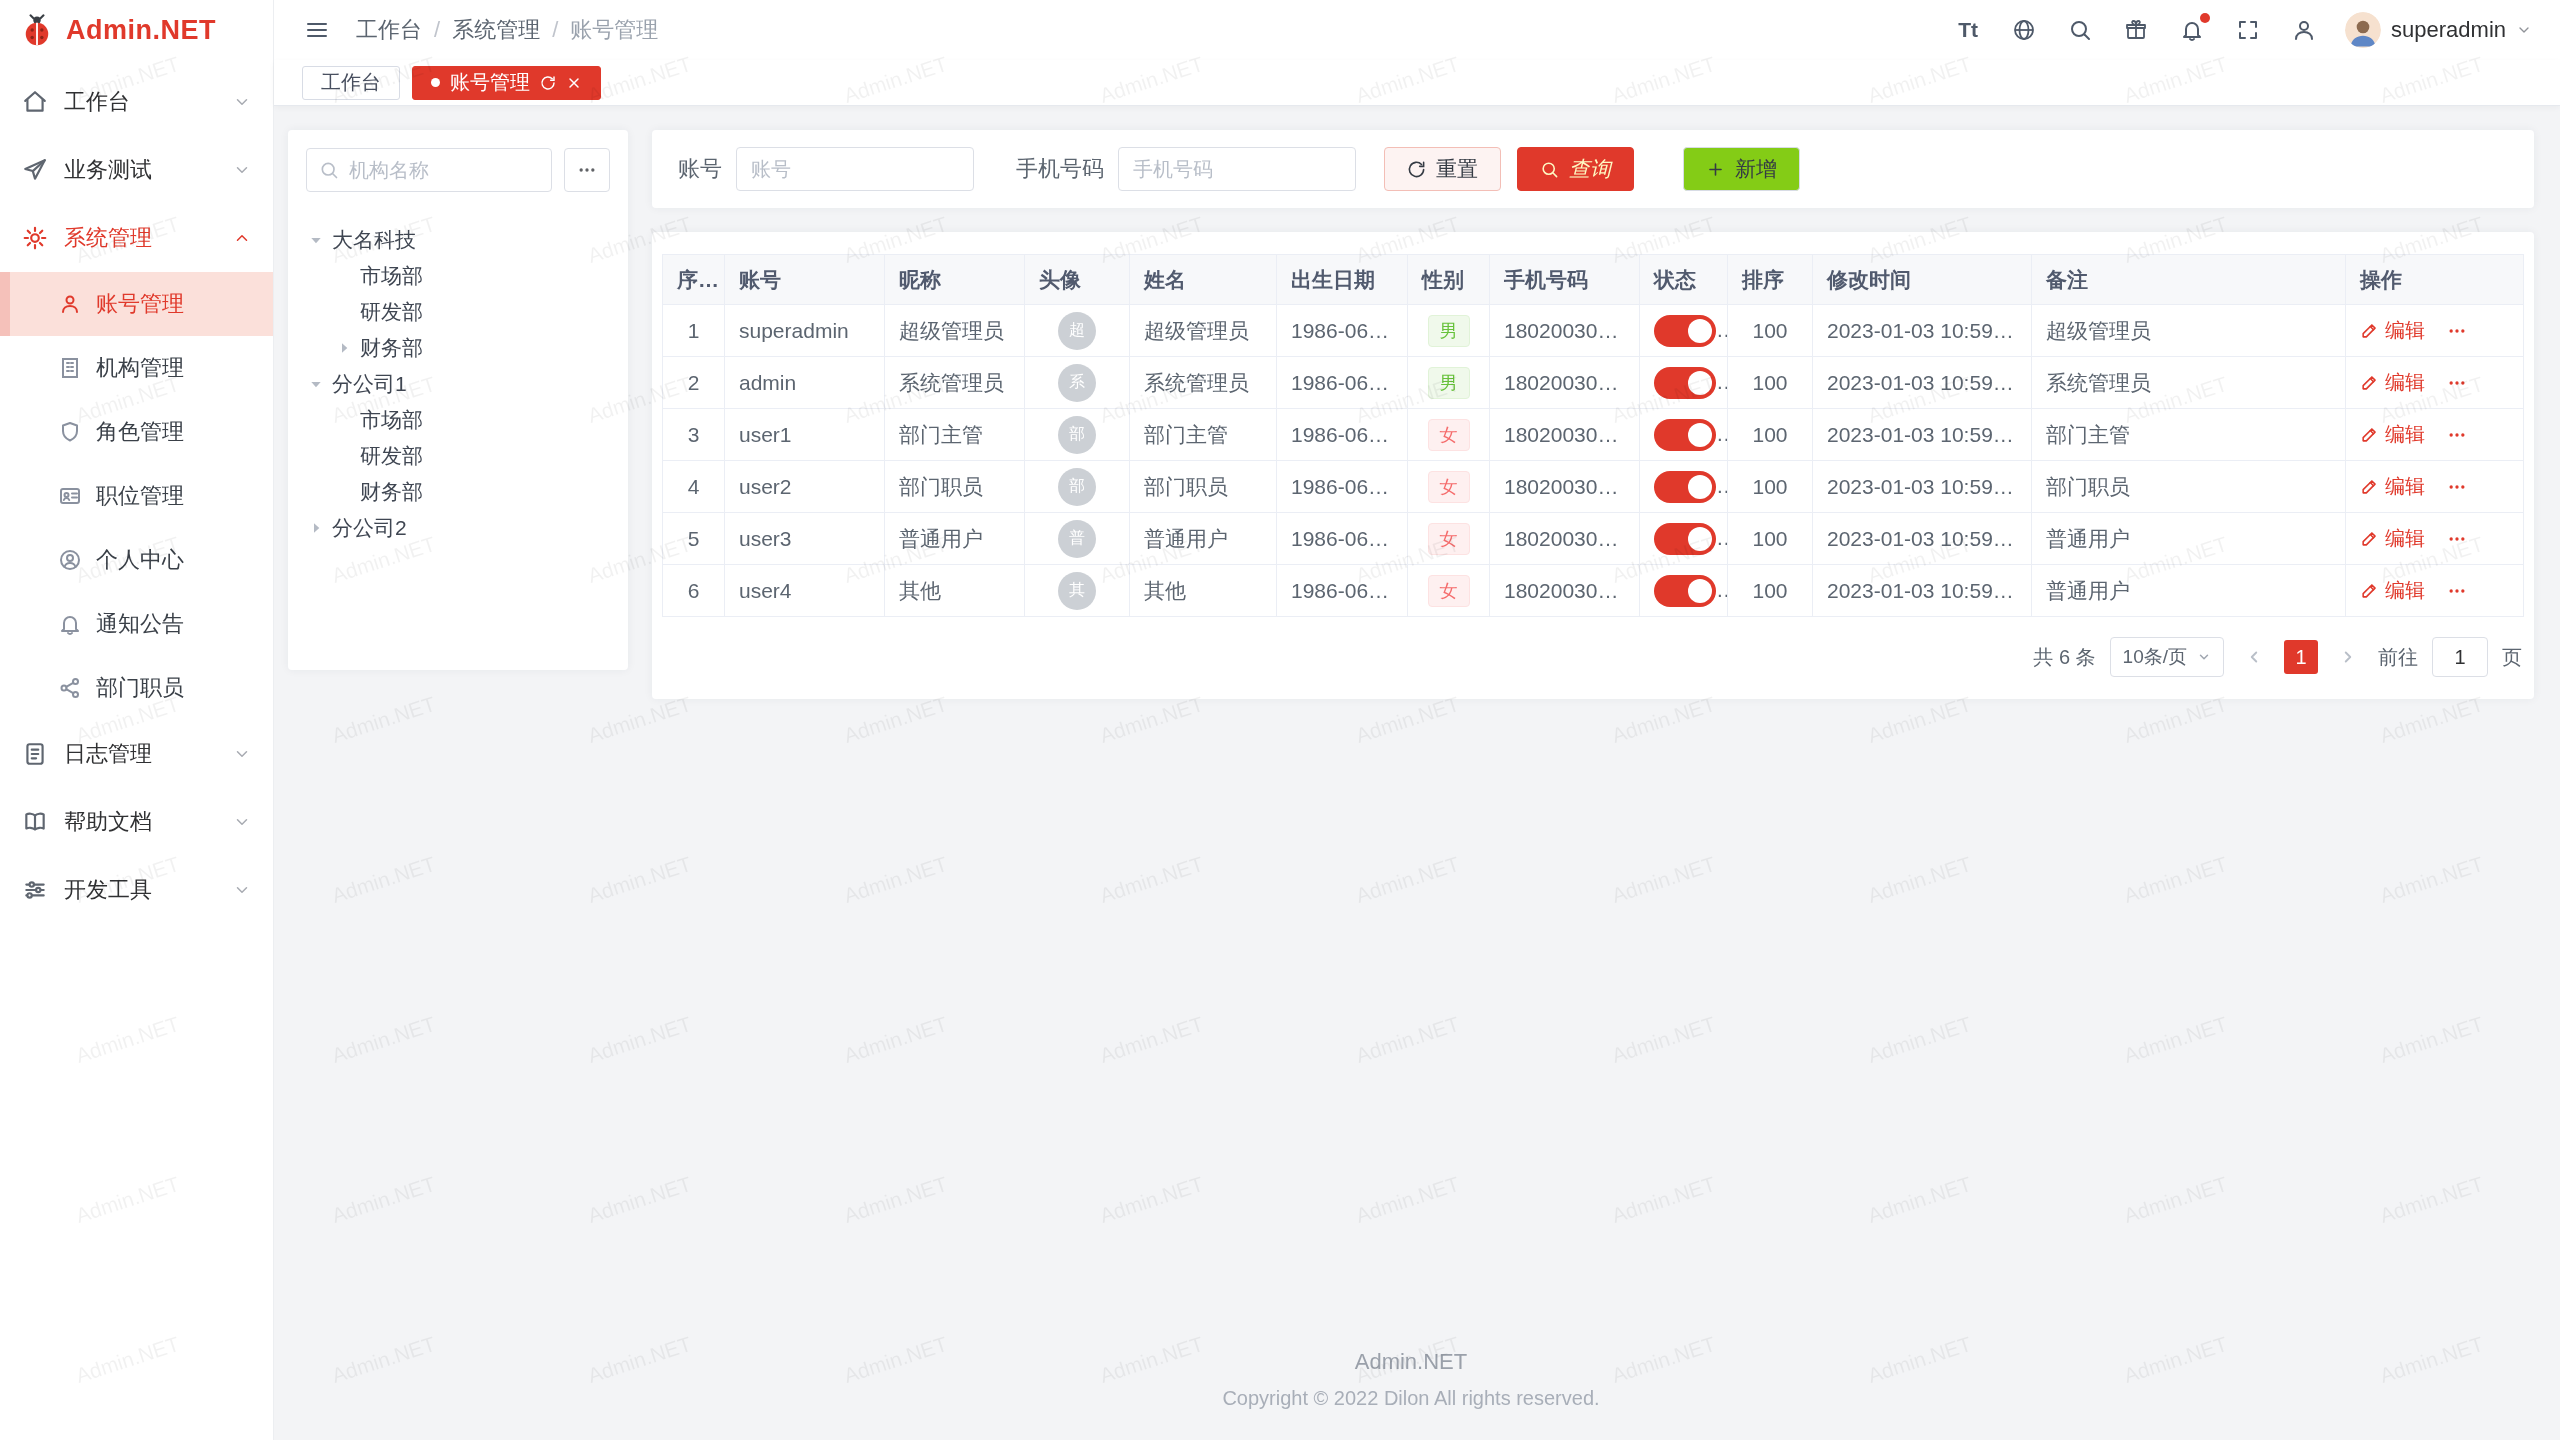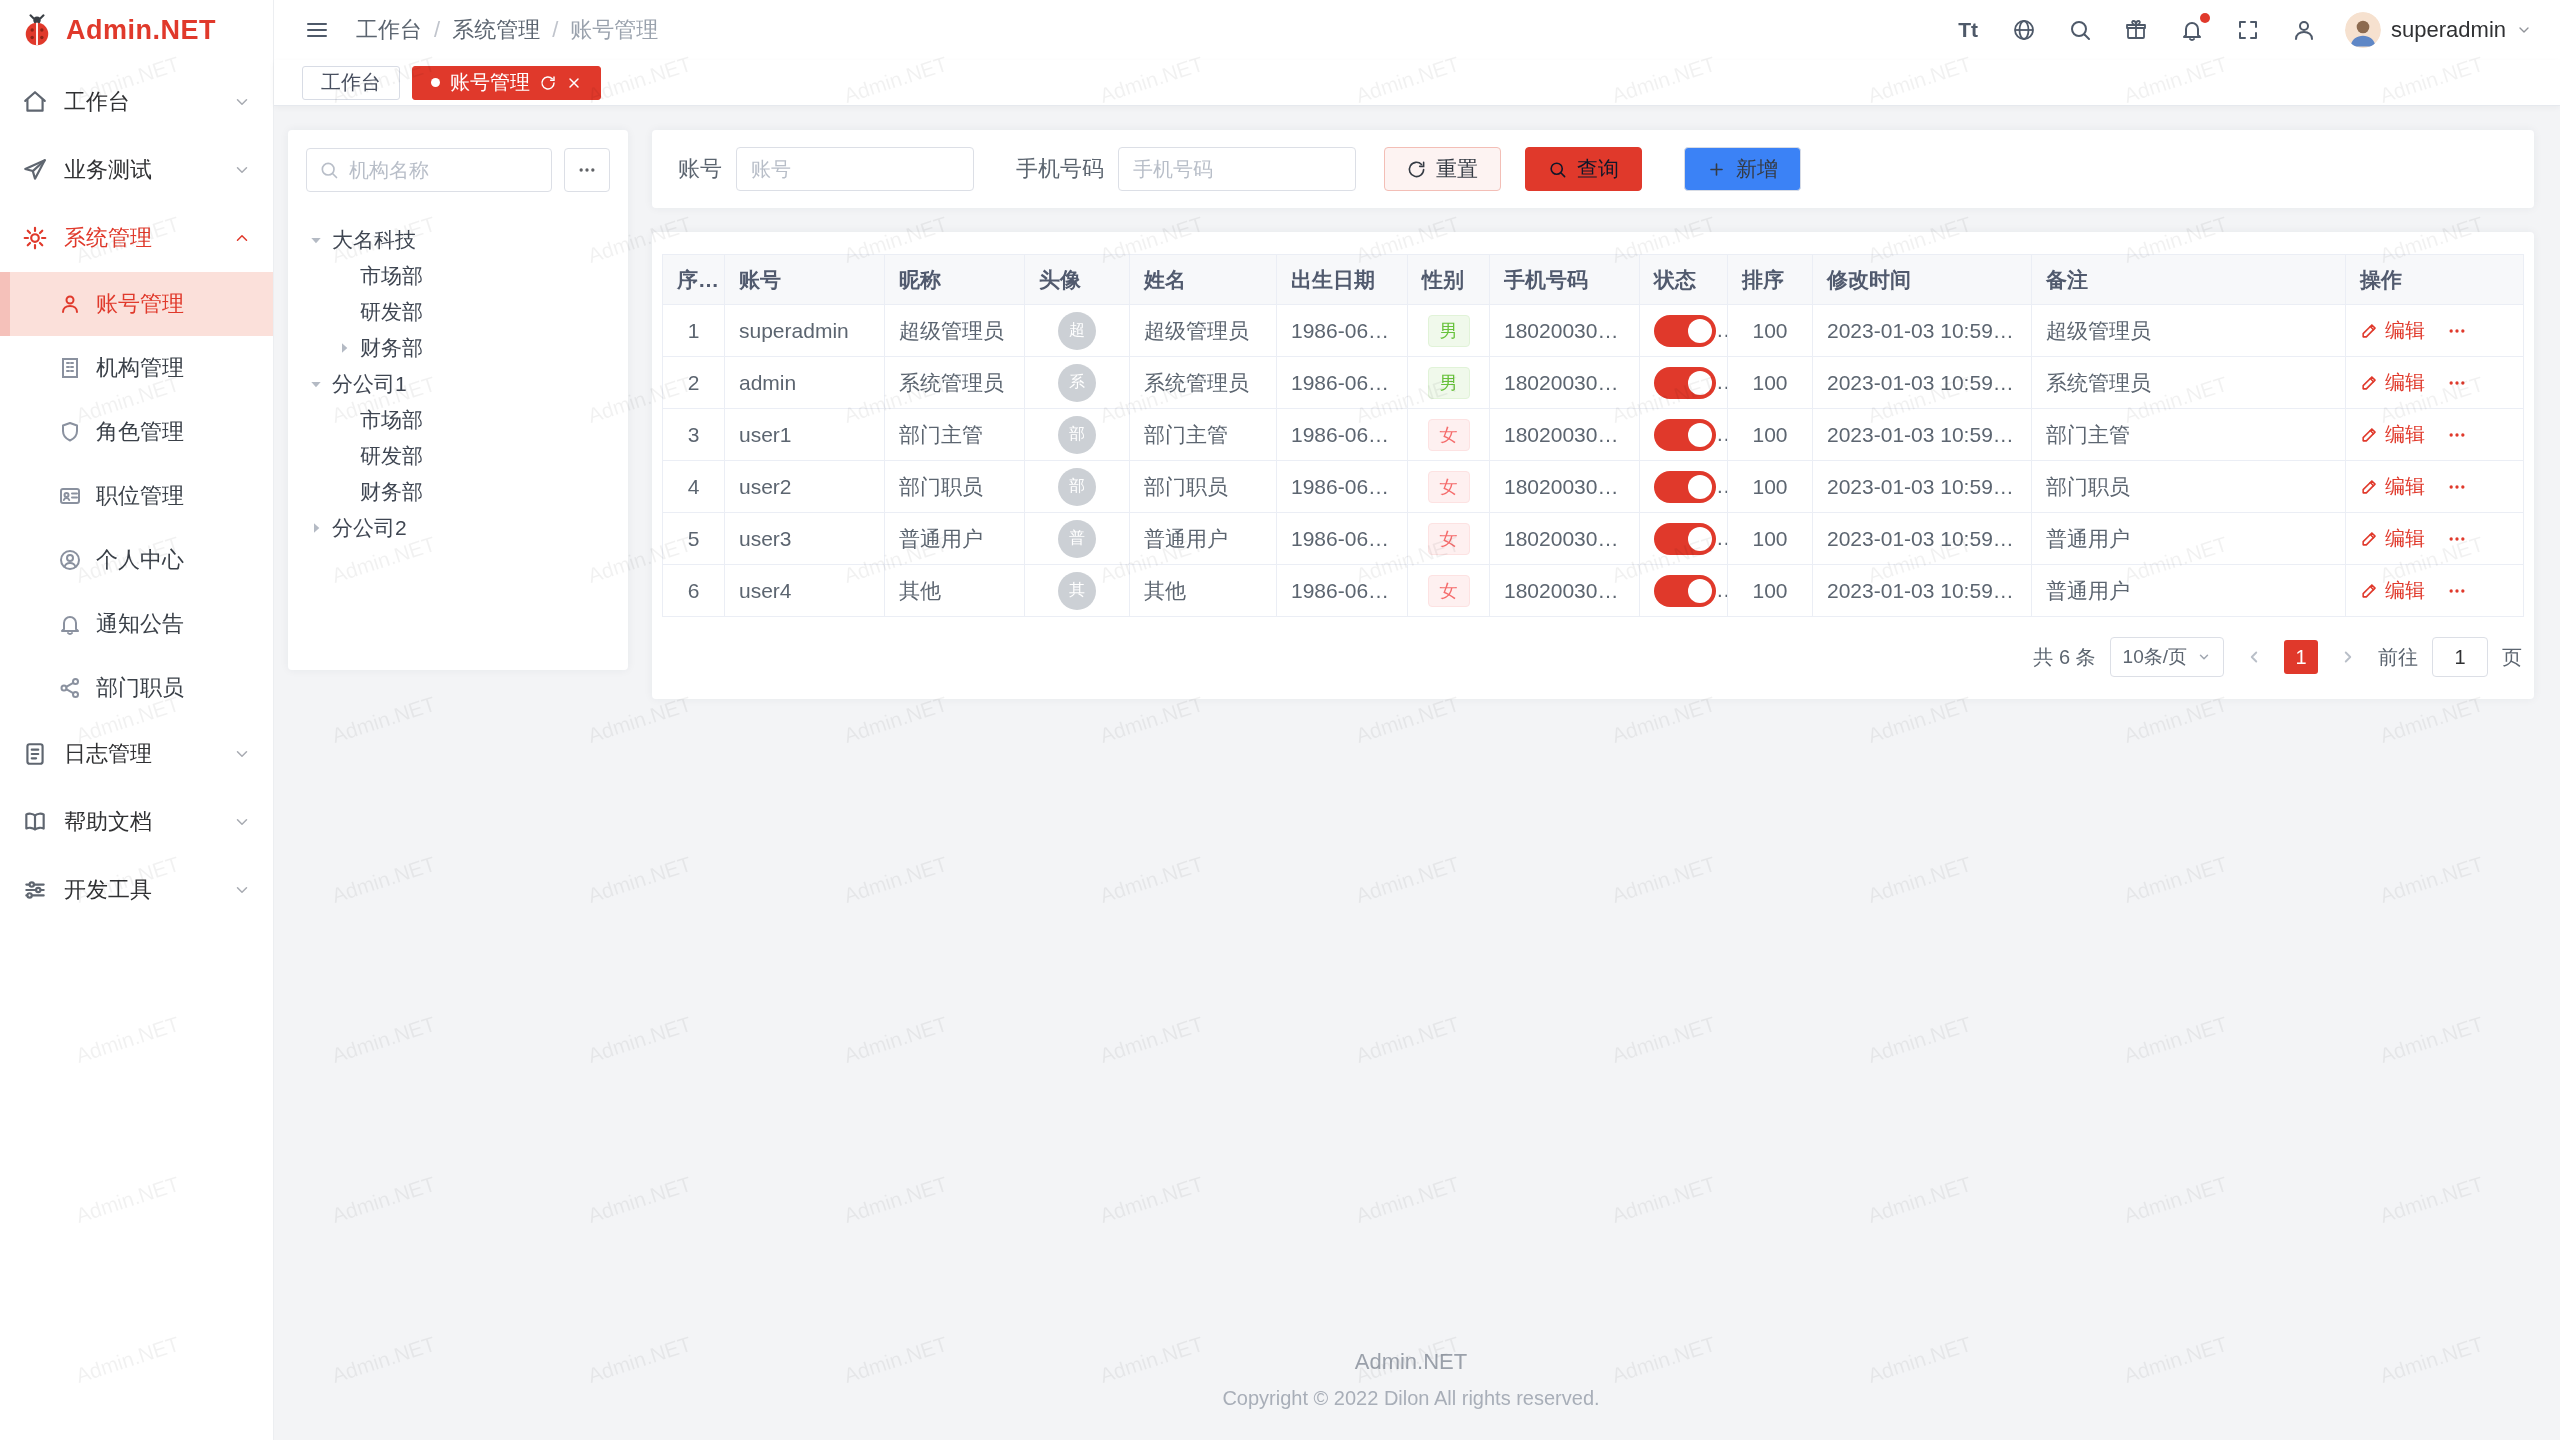--- a/index.html
+++ b/index.html
@@ -85,7 +85,7 @@
   .btn { height:44px; padding:0 22px; border-radius:4px; font-size:21px; display:inline-flex; align-items:center; gap:10px; cursor:pointer; border:1px solid transparent; flex:none; }
   .btn svg { width:19px; height:19px; }
   .btn-reset { background:#fdf3f2; border-color:#f3beb6; color:#353b44; margin-left:14px; }
-  .btn-search { background:#e0392b; border-color:#e0392b; color:#0f172a; margin-left:10px; }
+  .btn-search { background:#e0392b; border-color:#e0392b; color:#fef9c3; margin-left:2px;font-style:italic; }
   .btn-add { background:#3b82f6; border-color:#d8dce5; color:#353b44; margin-left:28px; }
 
   .table-panel { padding:22px 10px 14px; }

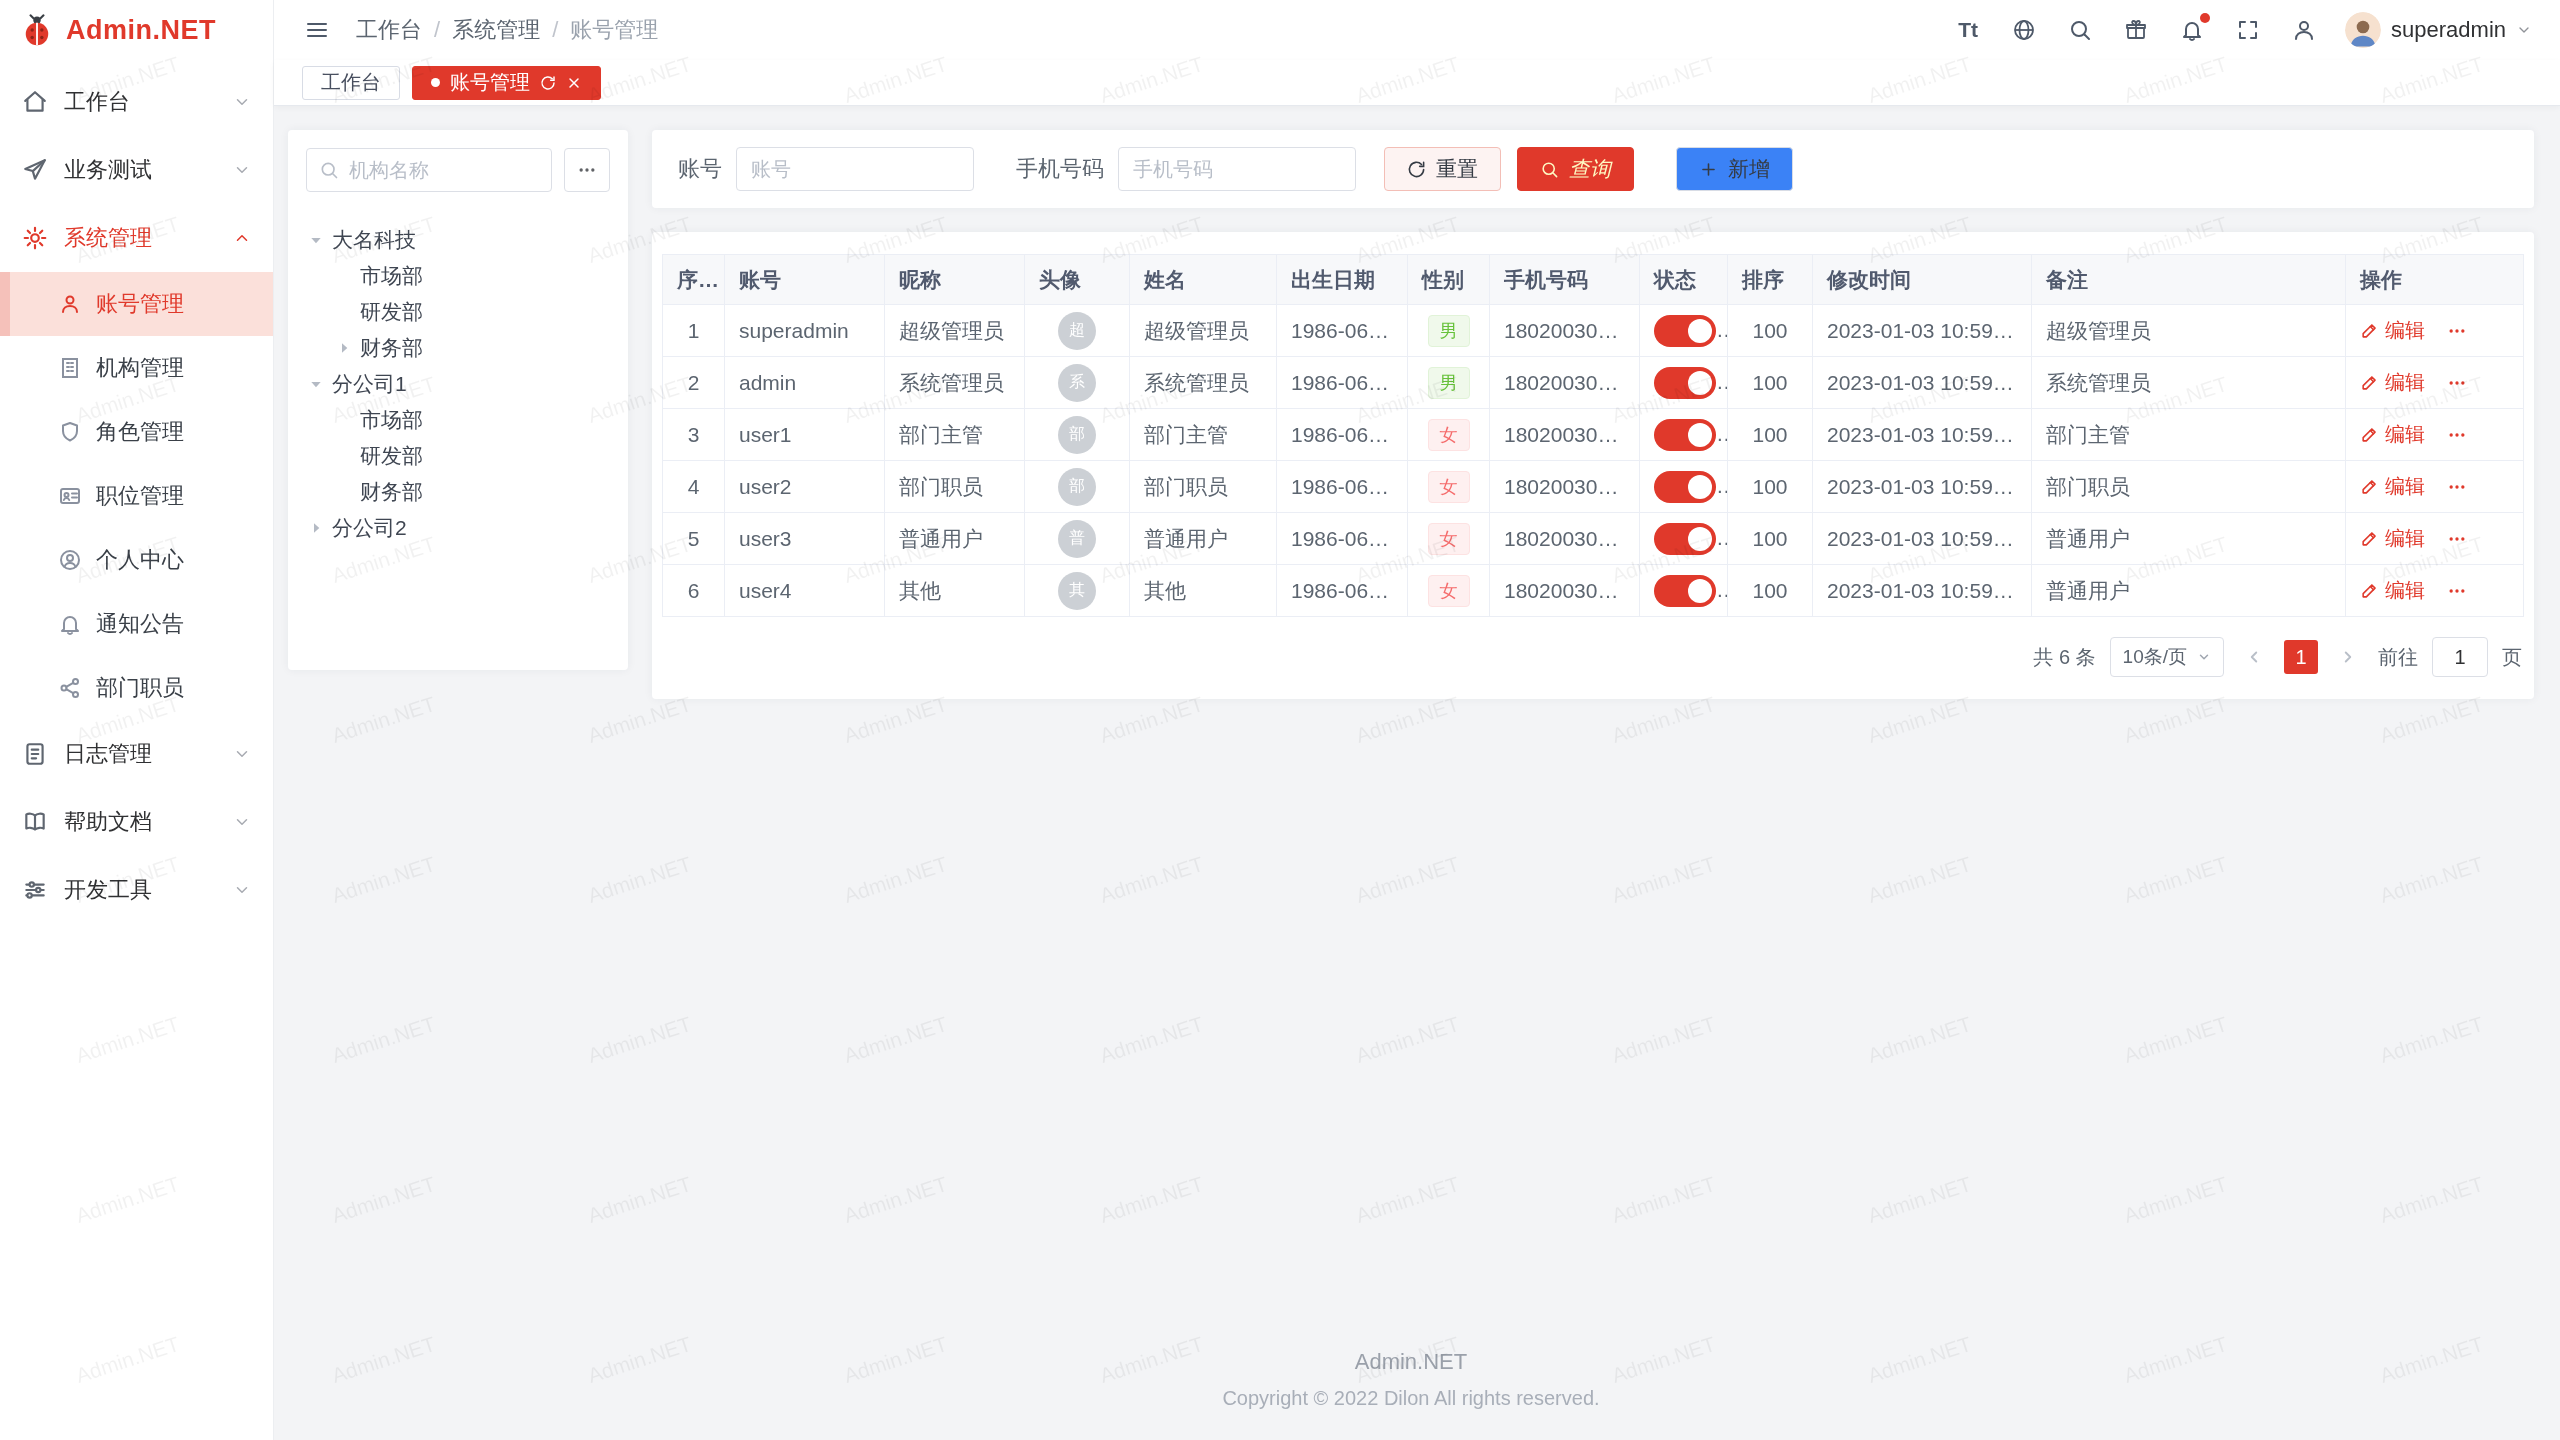--- a/index.html
+++ b/index.html
@@ -86,7 +86,7 @@
   .btn svg { width:19px; height:19px; }
   .btn-reset { background:#fdf3f2; border-color:#f3beb6; color:#353b44; margin-left:14px; }
   .btn-search { background:#e0392b; border-color:#e0392b; color:#fef9c3; margin-left:2px;font-style:italic; }
-  .btn-add { background:#3b82f6; border-color:#d8dce5; color:#353b44; margin-left:28px; }
+  .btn-add { background:#84cc16; border-color:#d8dce5; color:#353b44; margin-left:35px; }
 
   .table-panel { padding:22px 10px 14px; }
   table { width:100%; border-collapse:collapse; table-layout:fixed; }

